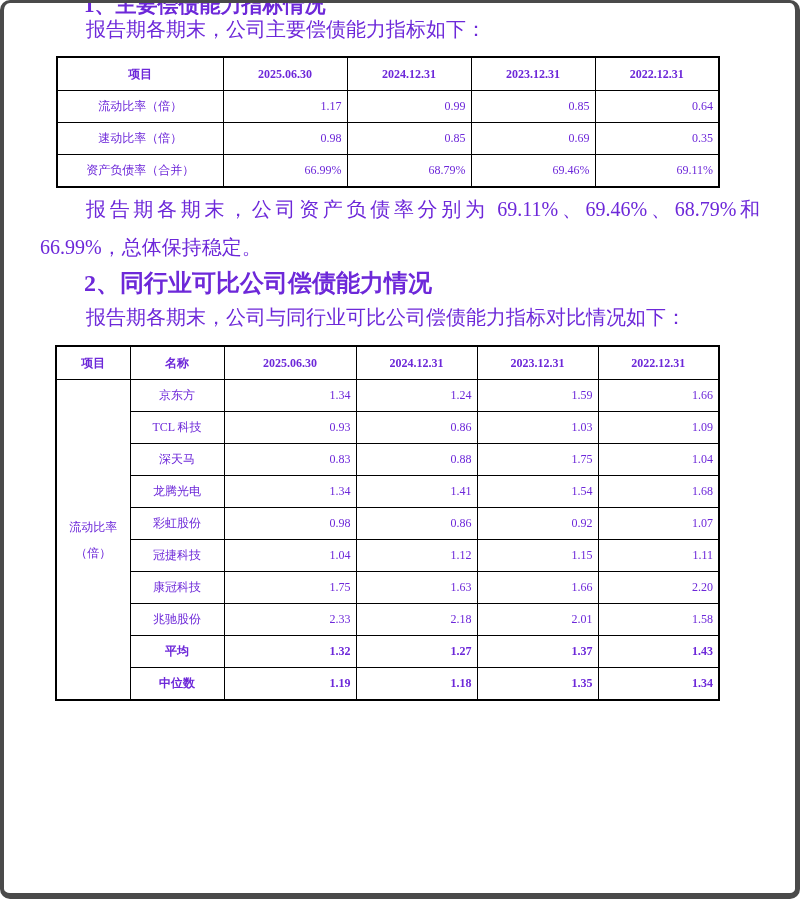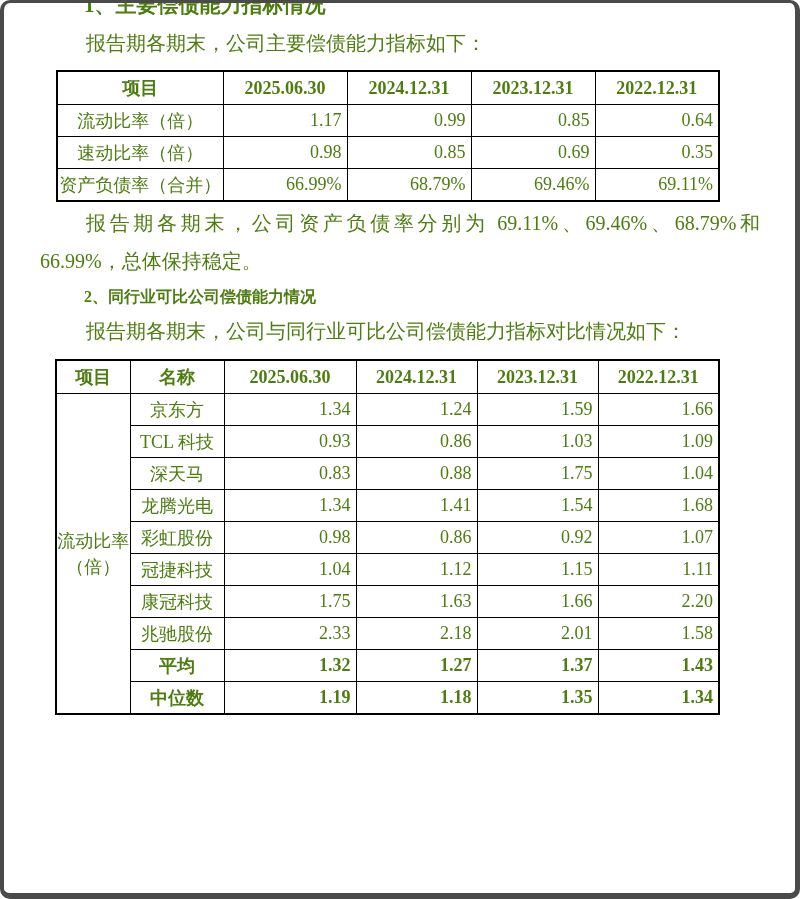--- a/index.html
+++ b/index.html
@@ -20,7 +20,7 @@
     border-radius: 10px;
     overflow: hidden;
     font-family: "Liberation Serif", "DejaVu Serif", serif;
-    color: #4d7c0f;
+    color: #6d28d9;
     padding: 0 35px 0 36px;
   }
   

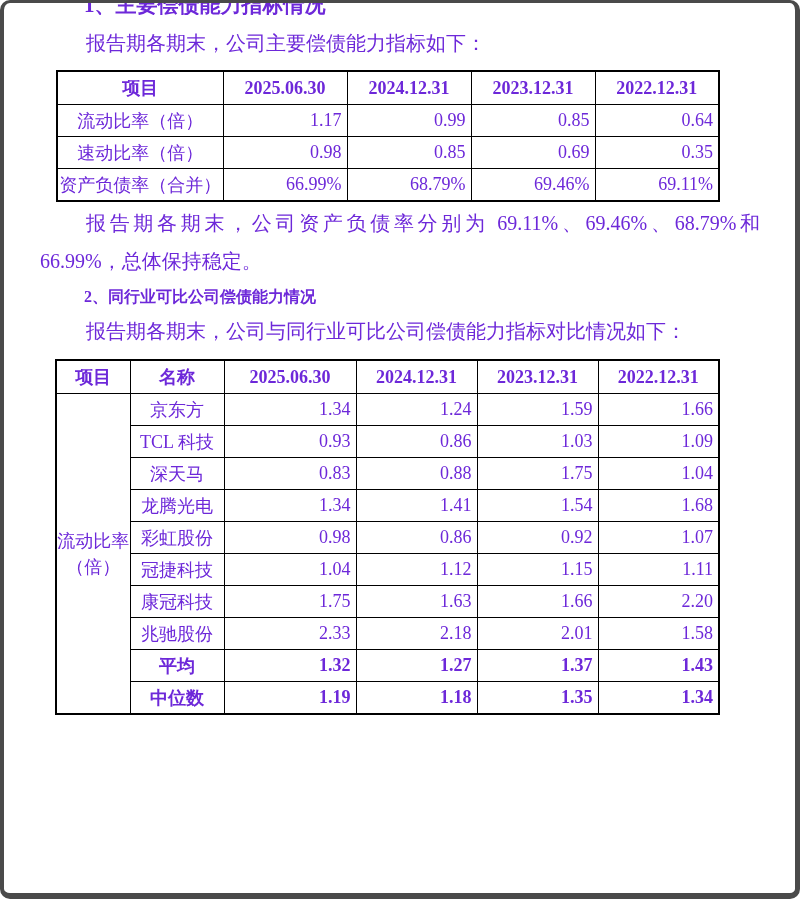--- a/index.html
+++ b/index.html
@@ -42,7 +42,7 @@
     text-indent: 46px;
     margin: 0;
   }
-  .intro1 { margin-top: 14px; line-height: 28px; }
+  .intro1 { line-height: 28px; }
   .para1  { margin-top: 16px; }
   .para2  { margin-top: 2px; }
   .sec-head {

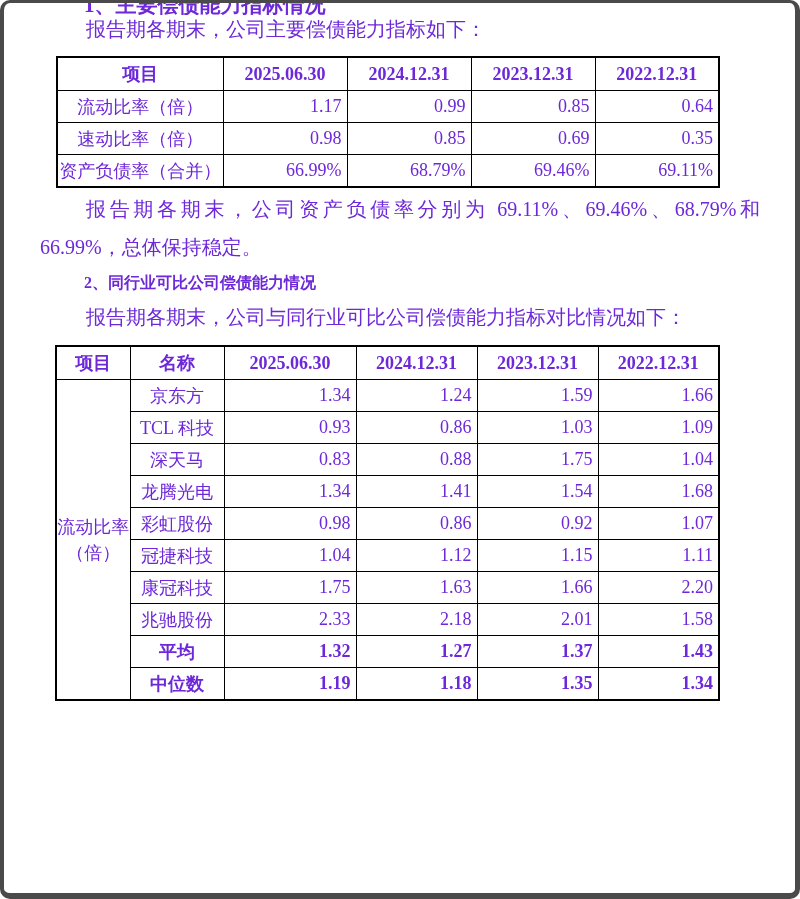--- a/index.html
+++ b/index.html
@@ -59,7 +59,7 @@
     border-collapse: collapse;
     table-layout: fixed;
     border: 2px solid #000;
-    font-size: 18px;
+    font-size: 12px;
   }
   .t1 { margin-left: 16px; width: 662px; margin-top: 13px; }
   .t2 { margin-left: 15px; width: 663px; margin-top: 9px; }

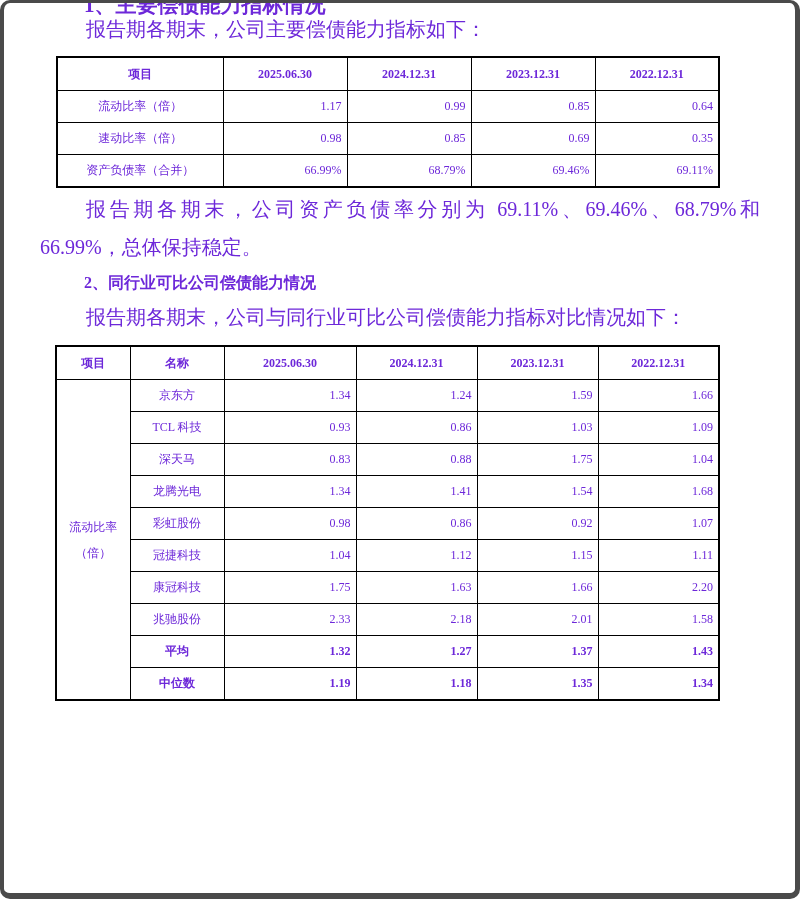--- a/index.html
+++ b/index.html
@@ -48,7 +48,7 @@
   .sec-head {
     margin: 0;
     margin-top: 2px;
-    font-size: 16px;
+    font-size: 24px;
     font-weight: bold;
     line-height: 30px;
     padding-left: 44px;

